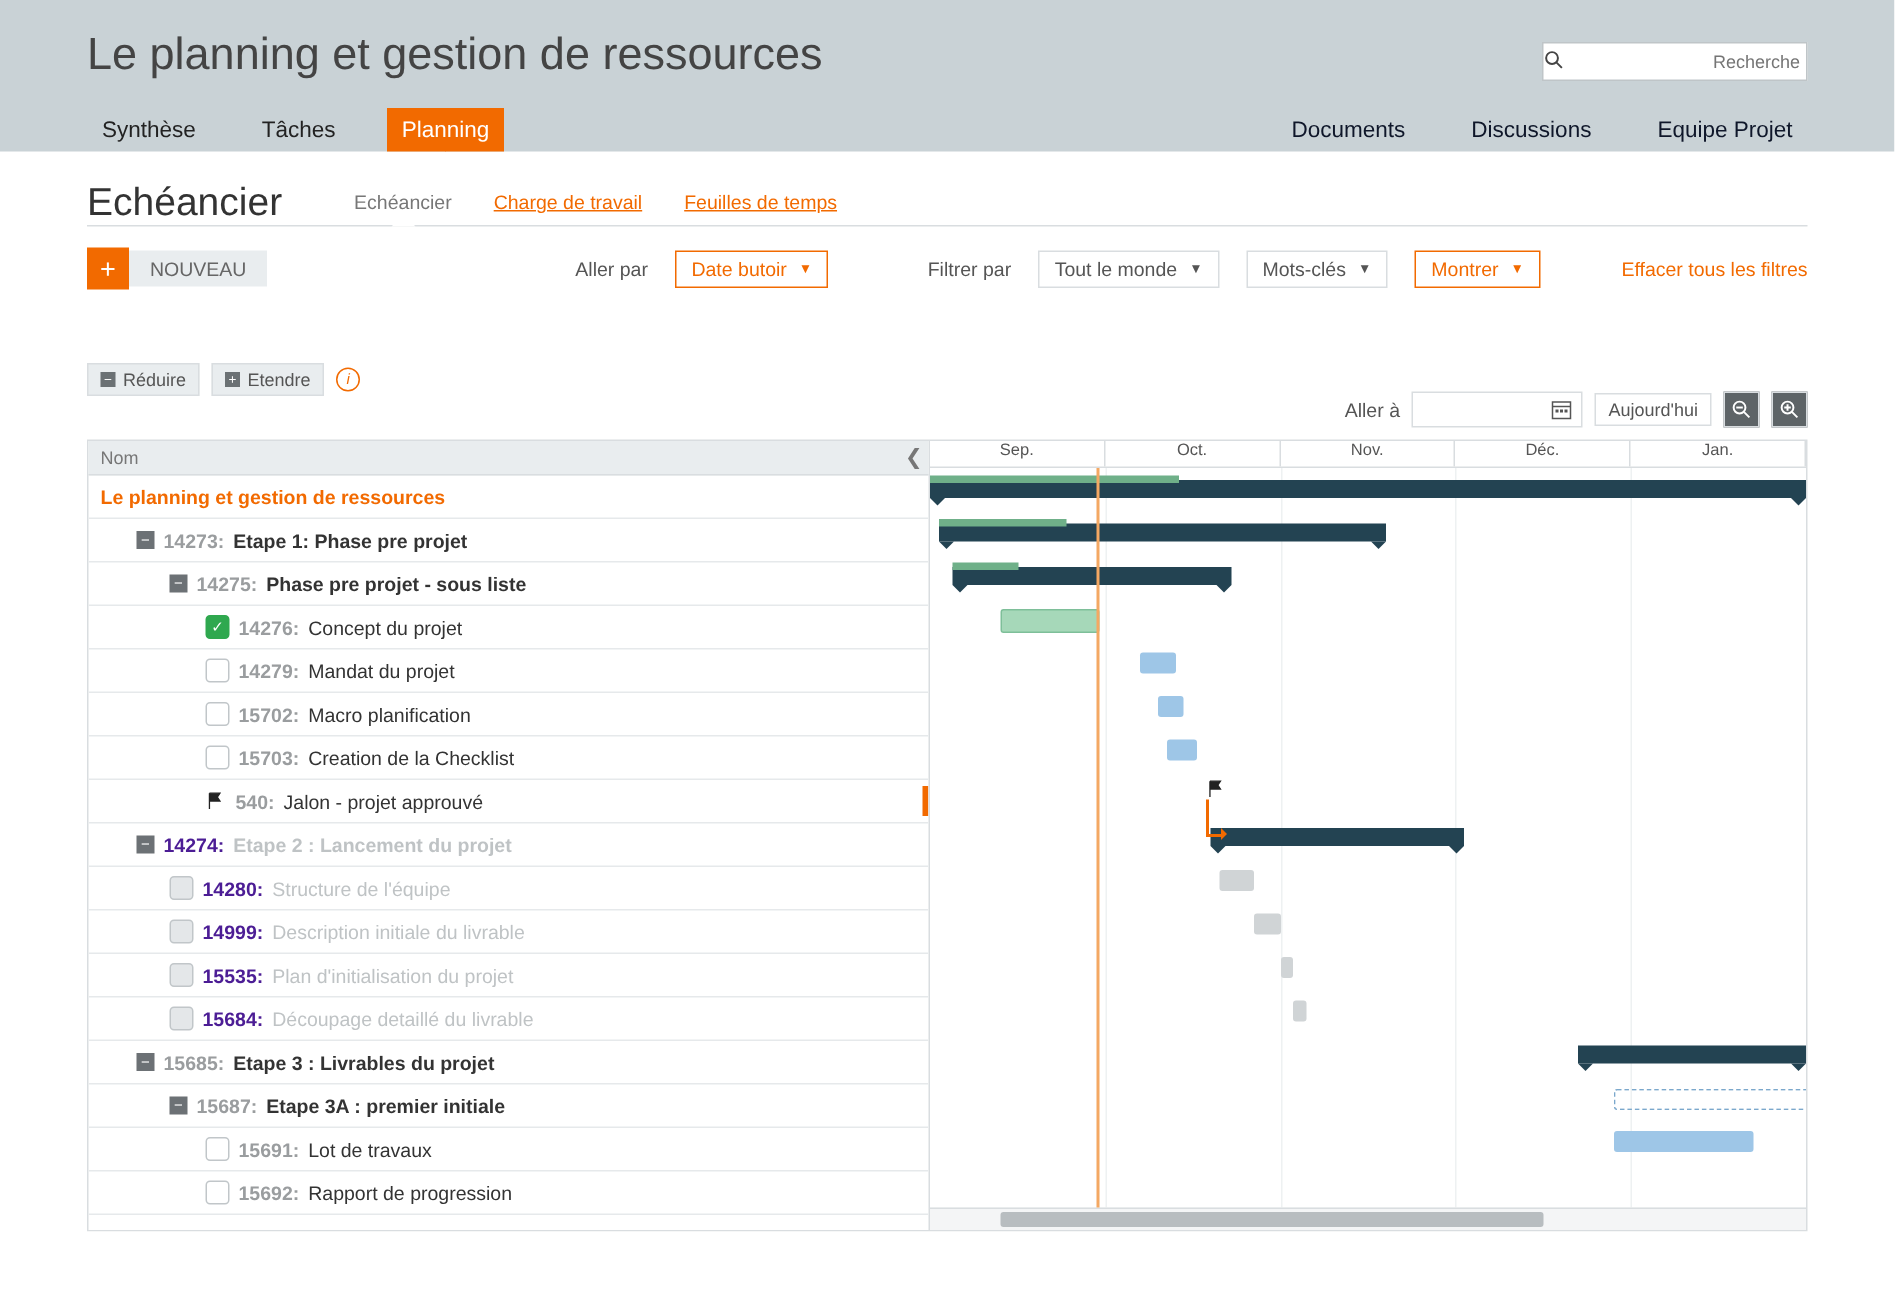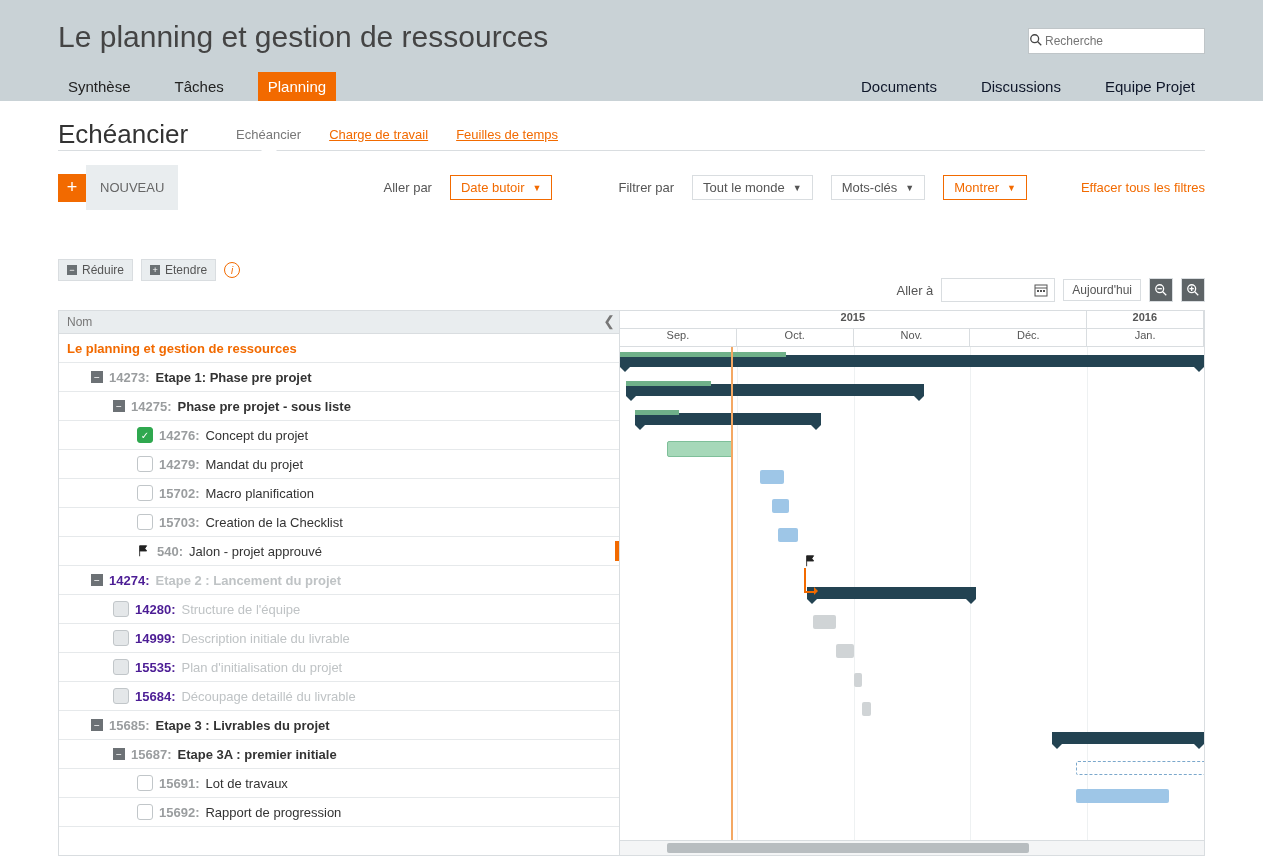--- a/index.html
+++ b/index.html
@@ -21,7 +21,7 @@
   .title{font-size:30px;font-weight:300;color:#444;margin:0 0 18px 0;}
   .search-box{position:absolute;top:28px;right:58px;width:175px;height:24px;background:#fff;border:1px solid #bfc5c8;display:flex;align-items:center;}
   .search-box .mag{width:22px;text-align:center;color:#555;font-size:12px;}
-  .search-box input{flex:1;border:none;outline:none;font-size:12px;text-align:left;padding-right:8px;color:#0369a1;background:transparent;}
+  .search-box input{flex:1;border:none;outline:none;font-size:12px;text-align:right;padding-right:8px;color:#0369a1;background:transparent;}
   .tabs-row{display:flex;align-items:flex-end;justify-content:space-between;}
   .tabs-left, .tabs-right{display:flex;align-items:center;gap:24px;}
   .tab-item{font-size:15px;color:#222;padding:6px 10px;cursor:pointer;}

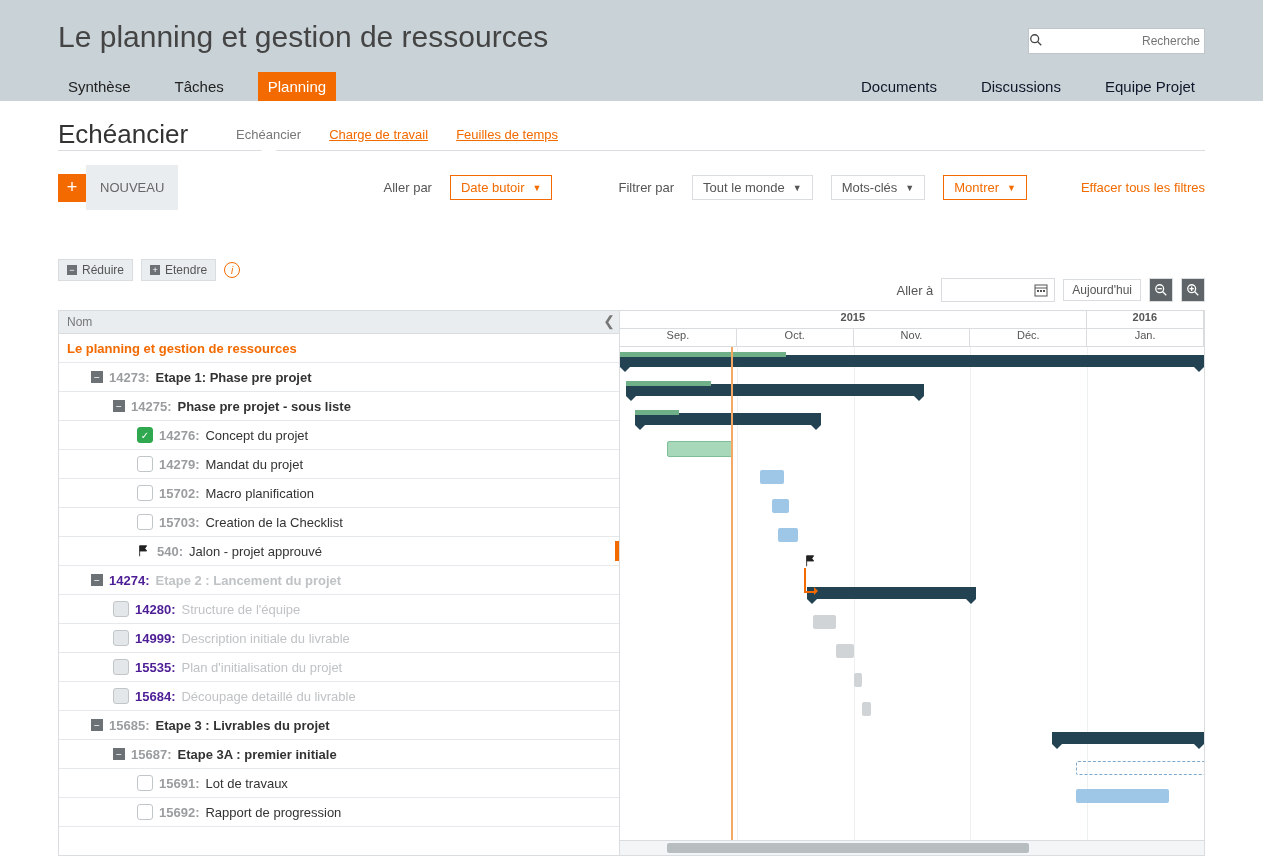--- a/index.html
+++ b/index.html
@@ -38,7 +38,7 @@
   .toolbar{display:flex;align-items:center;padding:14px 0;gap:18px;font-size:13px;color:#555;}
   .btn-new{display:flex;align-items:center;cursor:pointer;}
   .btn-new .plus{width:28px;height:28px;background:var(--orange);color:#fff;display:flex;align-items:center;justify-content:center;font-size:18px;}
-  .btn-new .lbl{height:45px;padding:0 14px;background:#e9edef;display:flex;align-items:center;color:#666;font-size:13px;}
+  .btn-new .lbl{height:24px;padding:0 14px;background:#e9edef;display:flex;align-items:center;color:#666;font-size:13px;}
   .spacer{flex:1;}
   .sel{border:1px solid var(--border);padding:4px 10px;display:inline-flex;align-items:center;gap:8px;color:#555;cursor:pointer;}
   .sel.orange{border-color:var(--orange);color:var(--orange);}

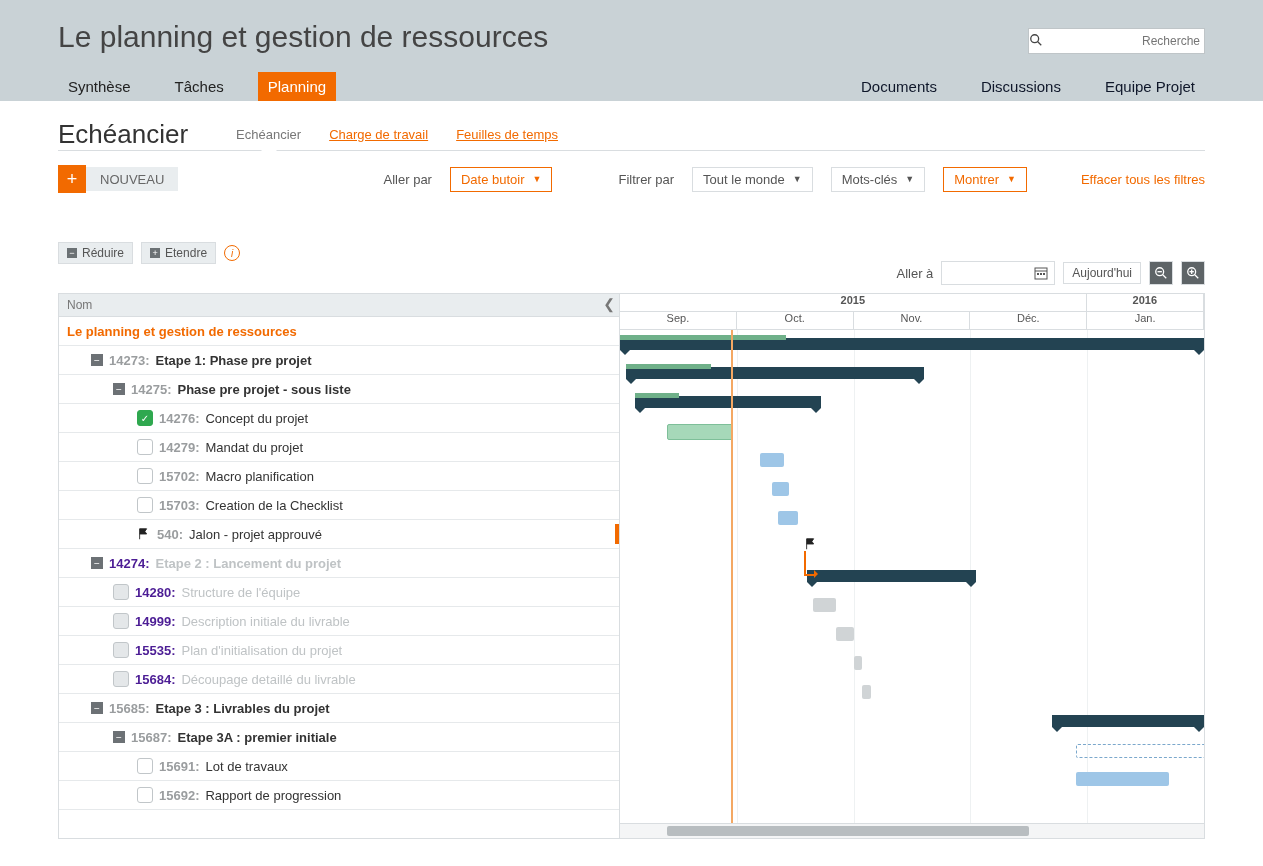--- a/index.html
+++ b/index.html
@@ -297,10 +297,6 @@
         </div>
     </div>
     <div class="chart-pane">
-      <div class="timeline-head top" id="tl-years">
-          <div class="yr" style="flex: 4 1 0%;">2015</div>
-          <div class="yr" style="flex: 1 1 0%;">2016</div>
-        </div>
       <div class="timeline-head months" id="tl-months">
           <div class="mcell">Sep.</div>
           <div class="mcell">Oct.</div>

